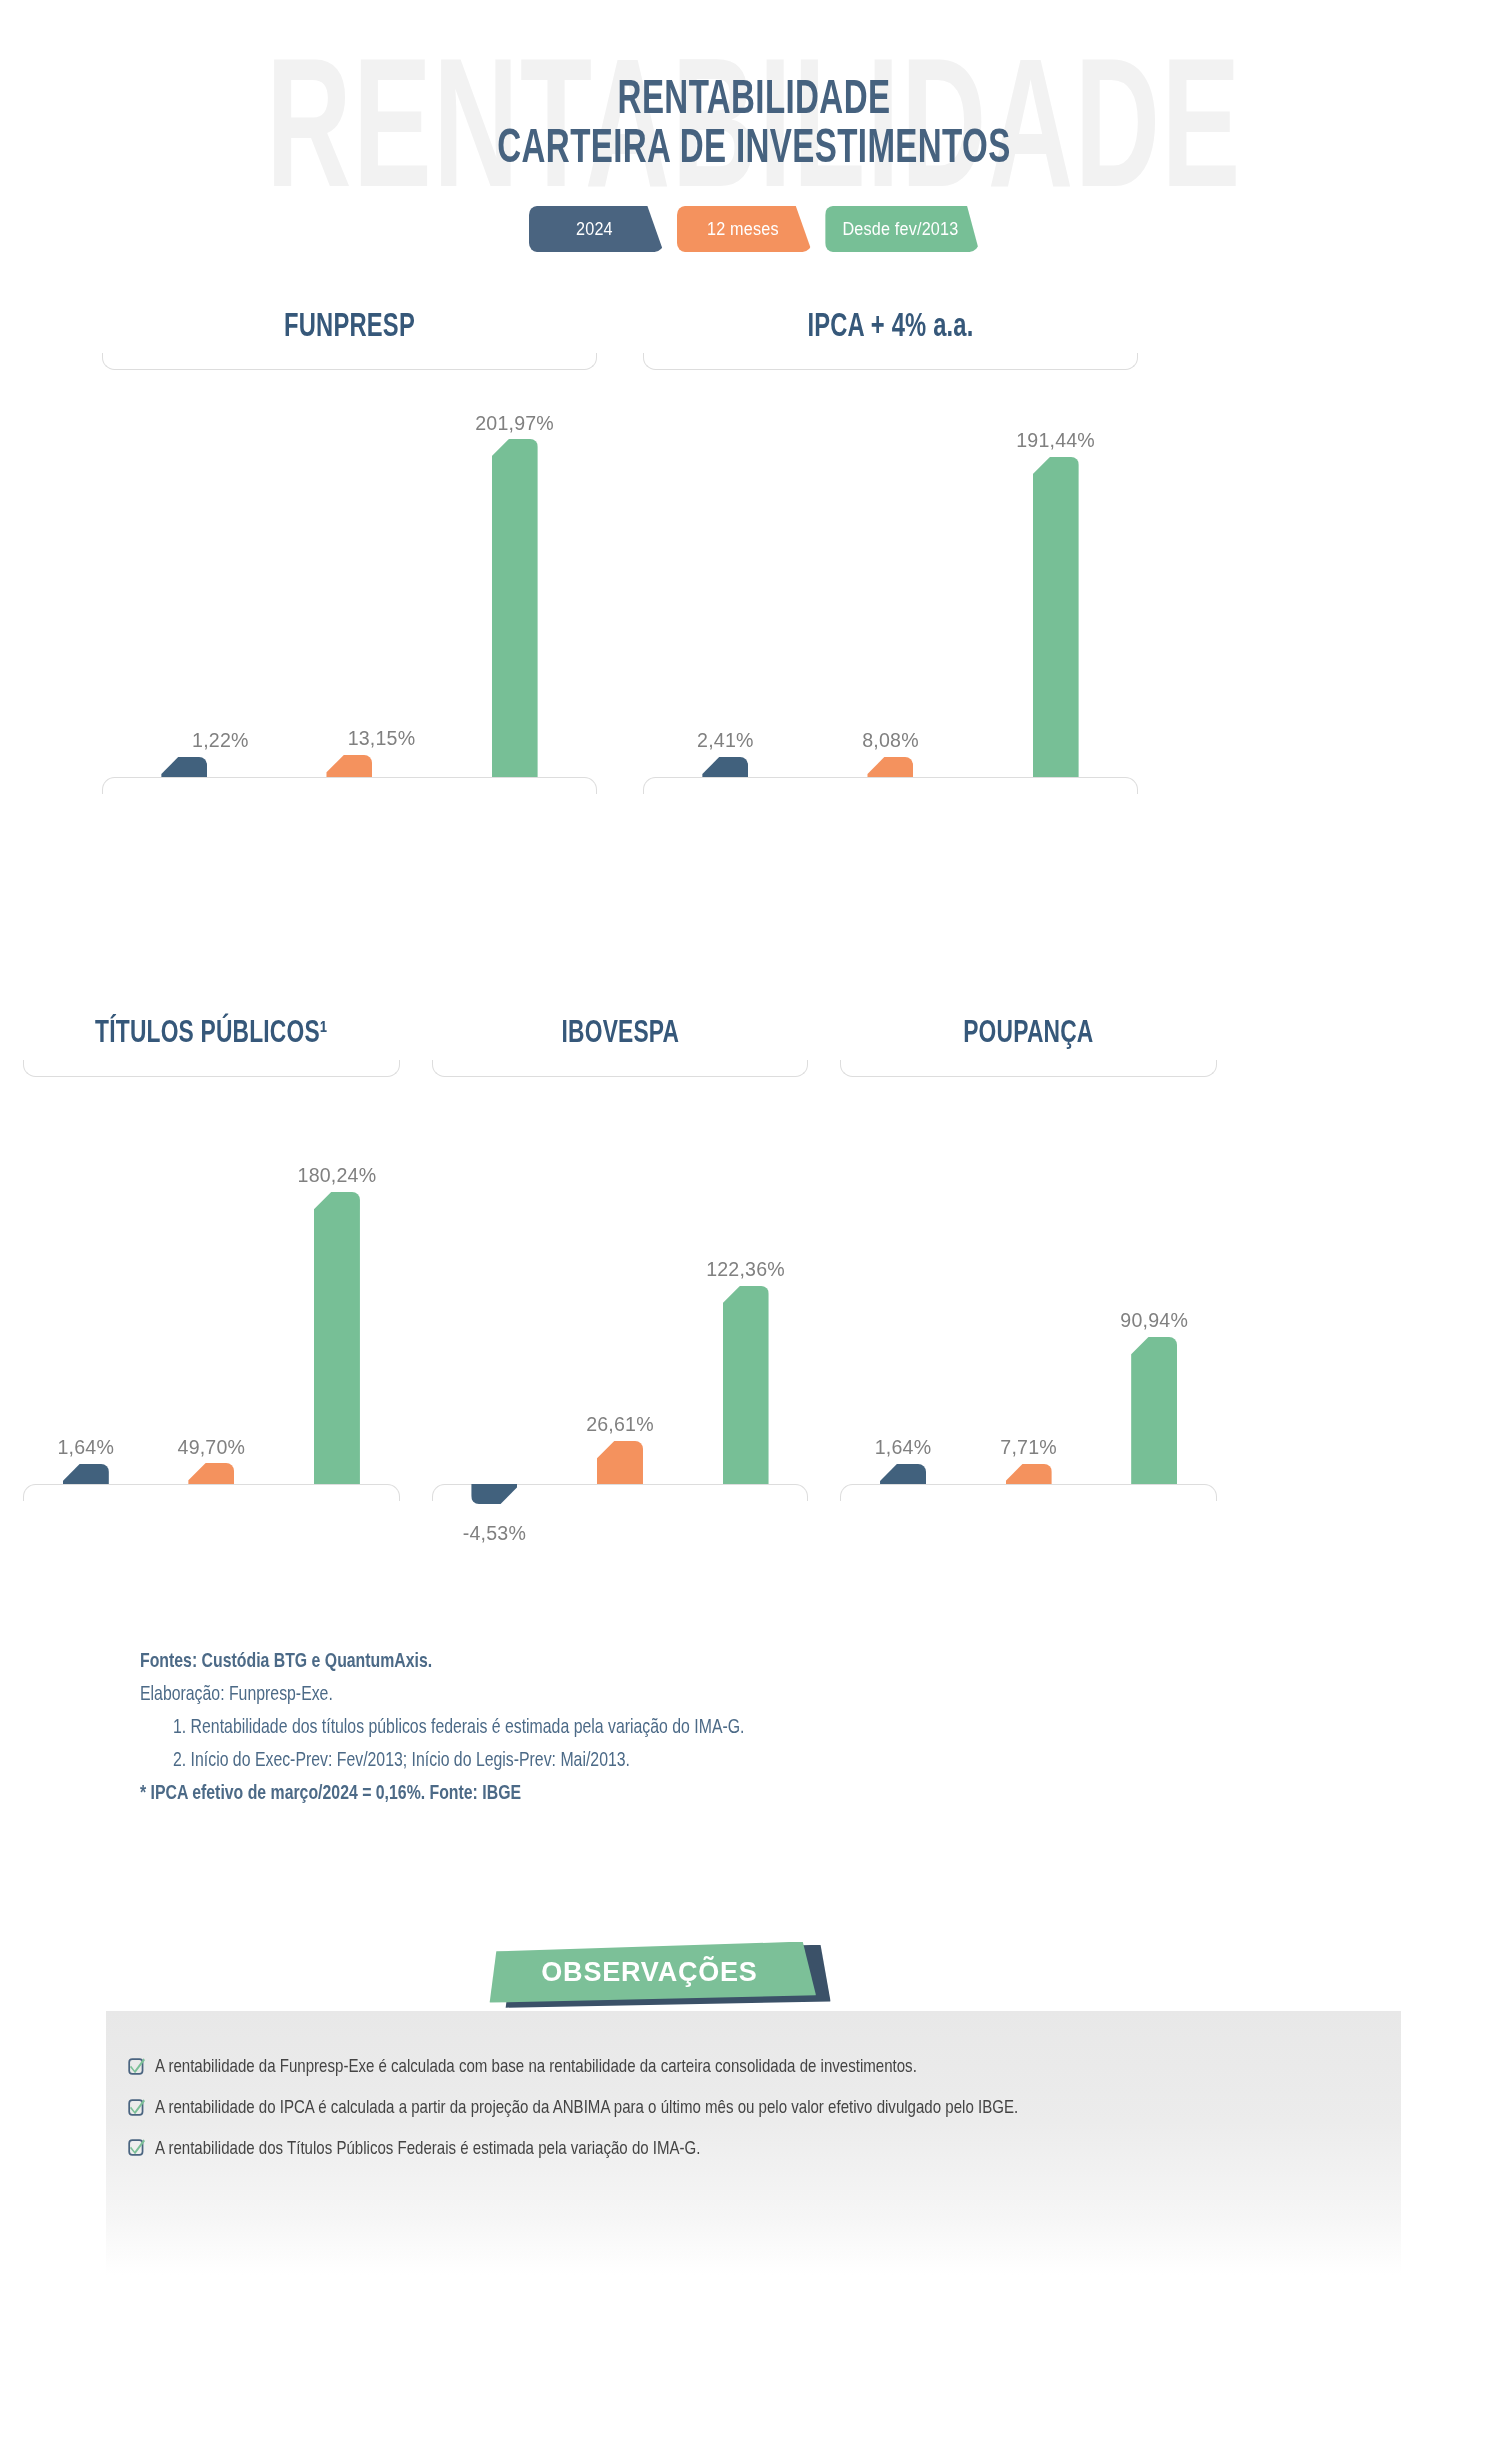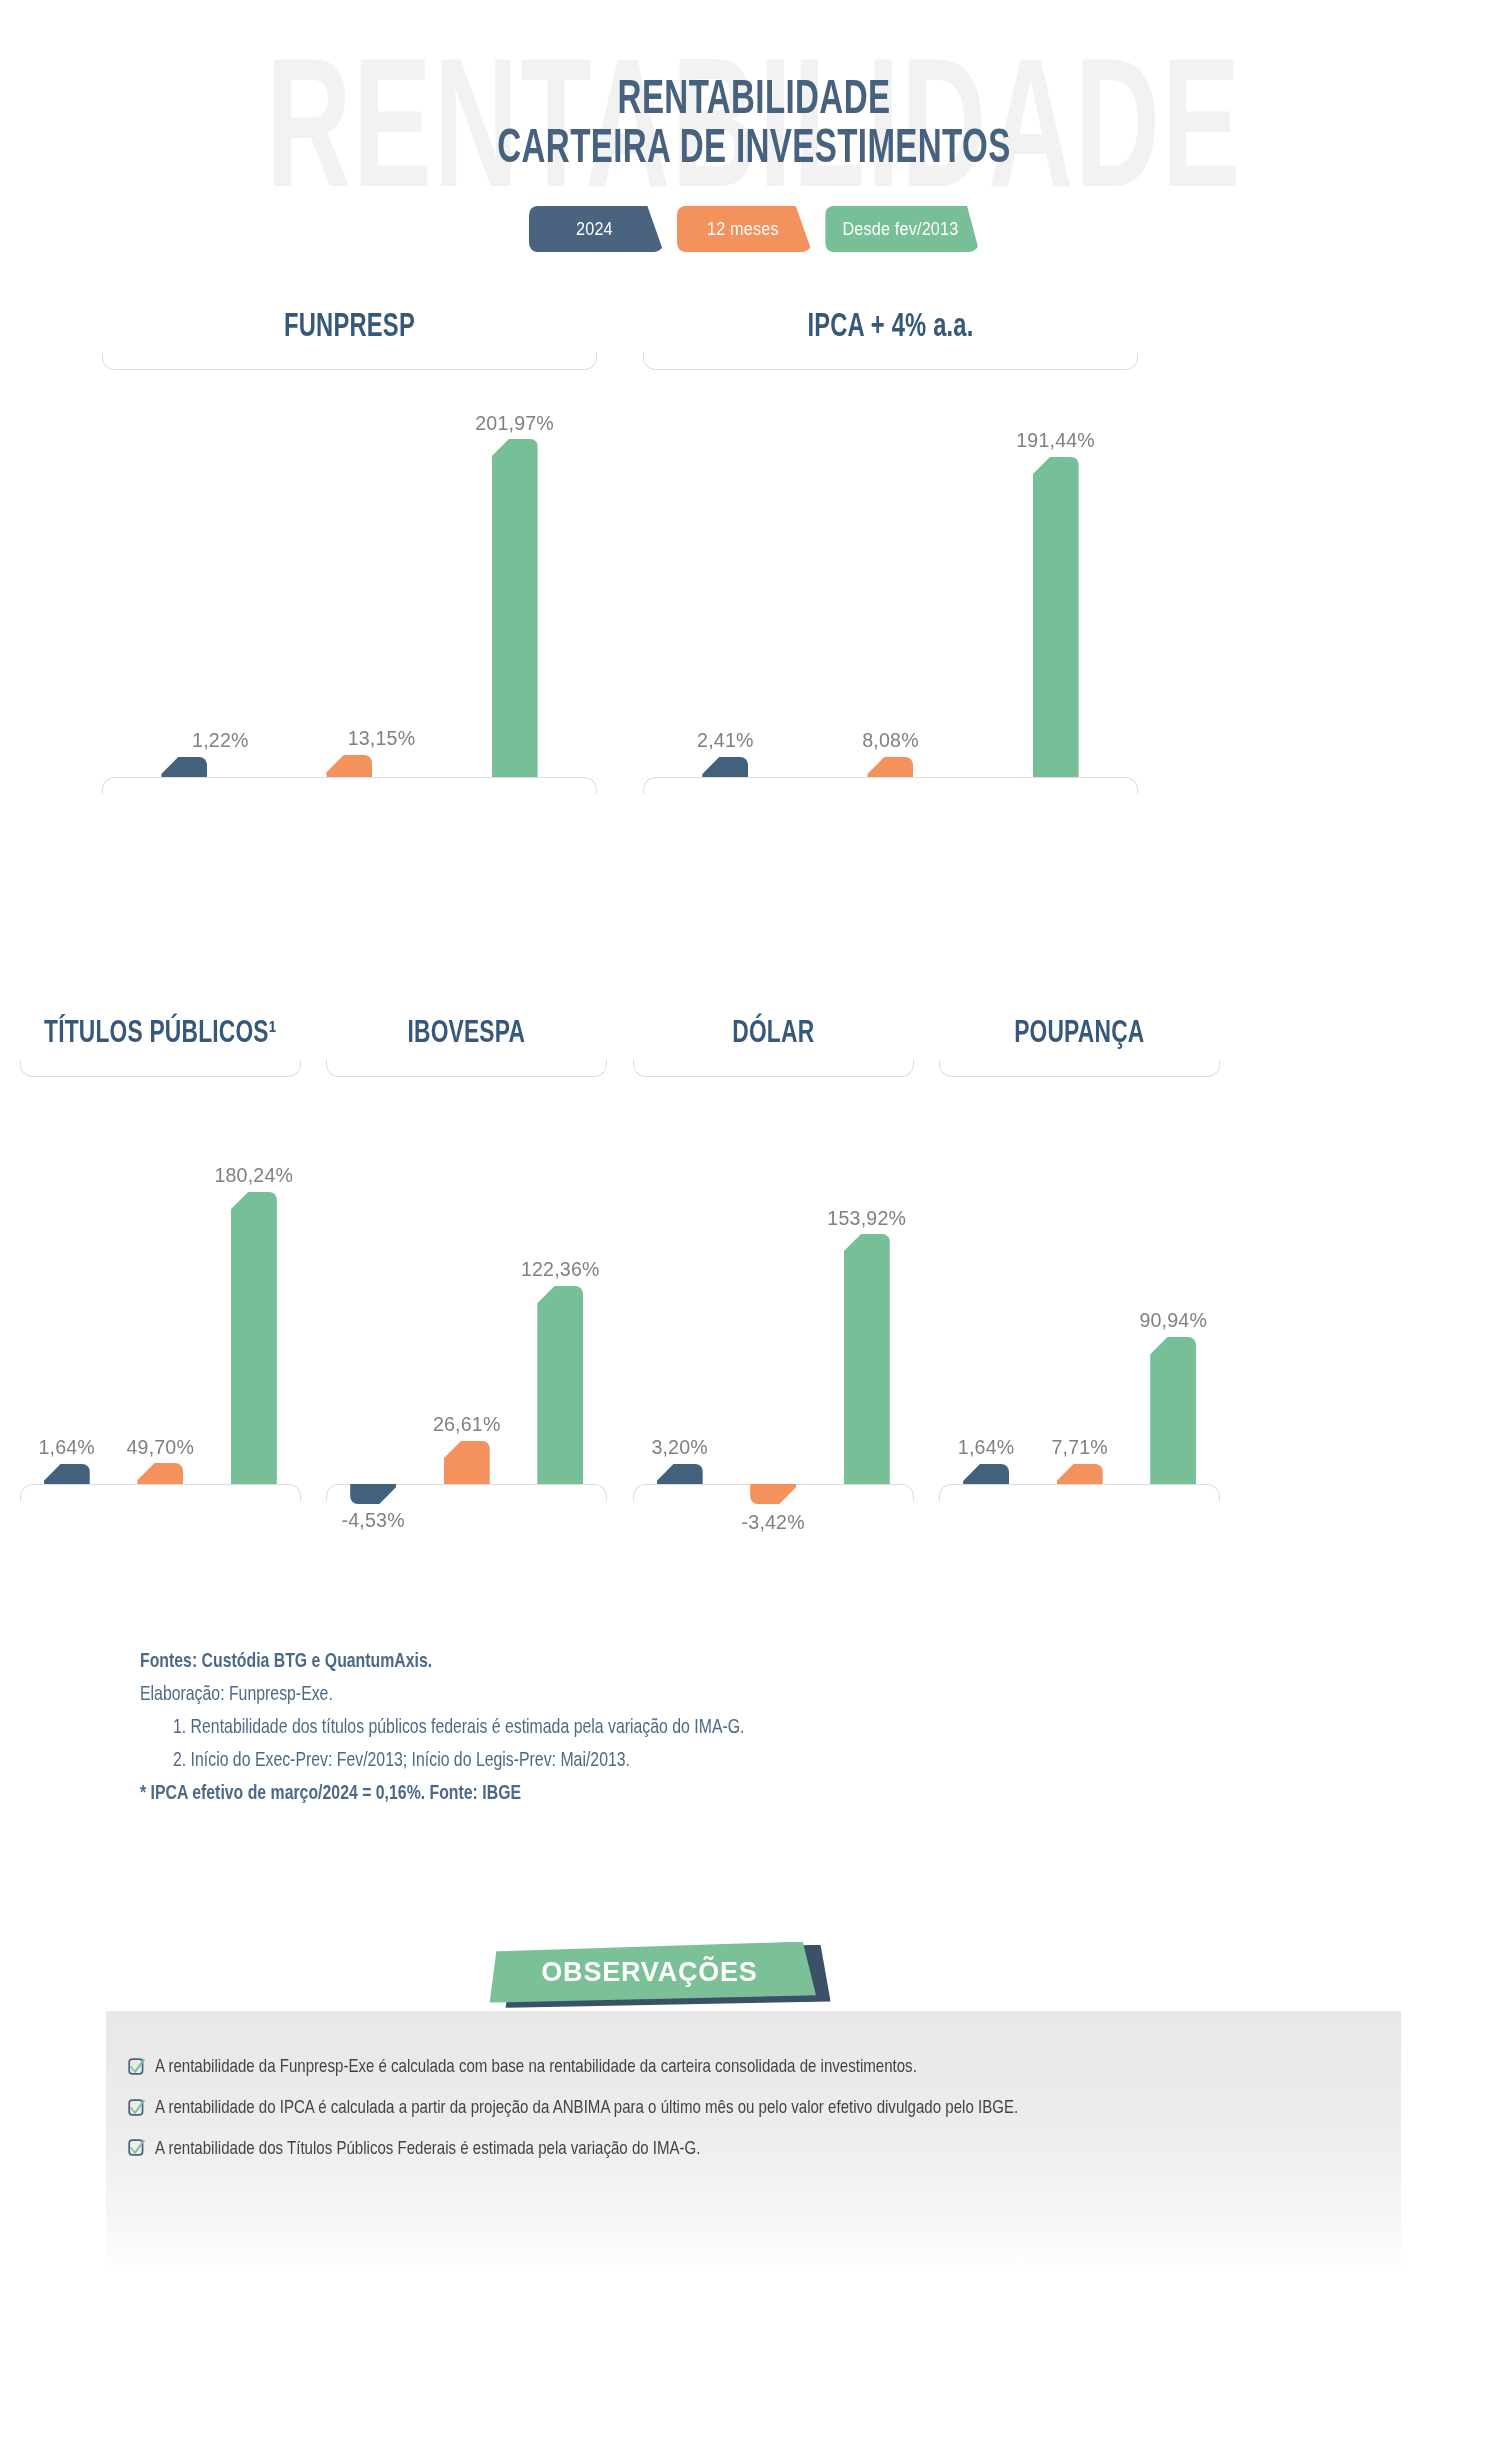--- a/index.html
+++ b/index.html
@@ -405,27 +405,6 @@
       </div>
     </div>
     <div class="panel">
-      <div class="panel-title">DÓLAR</div>
-      <div class="bracket-top"></div>
-      <div class="bracket-bot"></div>
-      <div class="plot">
-        <div class="bars">
-          <div class="bar-slot">
-            <div class="bar c-navy pos" style="height: 20.4px;"></div>
-            <div class="bar-label above" style="bottom: 25px;">3,20%</div>
-          </div>
-          <div class="bar-slot">
-            <div class="bar c-orng neg" style="height: 20.4px;"></div>
-            <div class="bar-label below" style="top: 27px;">-3,42%</div>
-          </div>
-          <div class="bar-slot">
-            <div class="bar c-grn pos" style="height: 250px;"></div>
-            <div class="bar-label above" style="bottom: 254px;">153,92%</div>
-          </div>
-        </div>
-      </div>
-    </div>
-    <div class="panel">
       <div class="panel-title">POUPANÇA</div>
       <div class="bracket-top"></div>
       <div class="bracket-bot"></div>

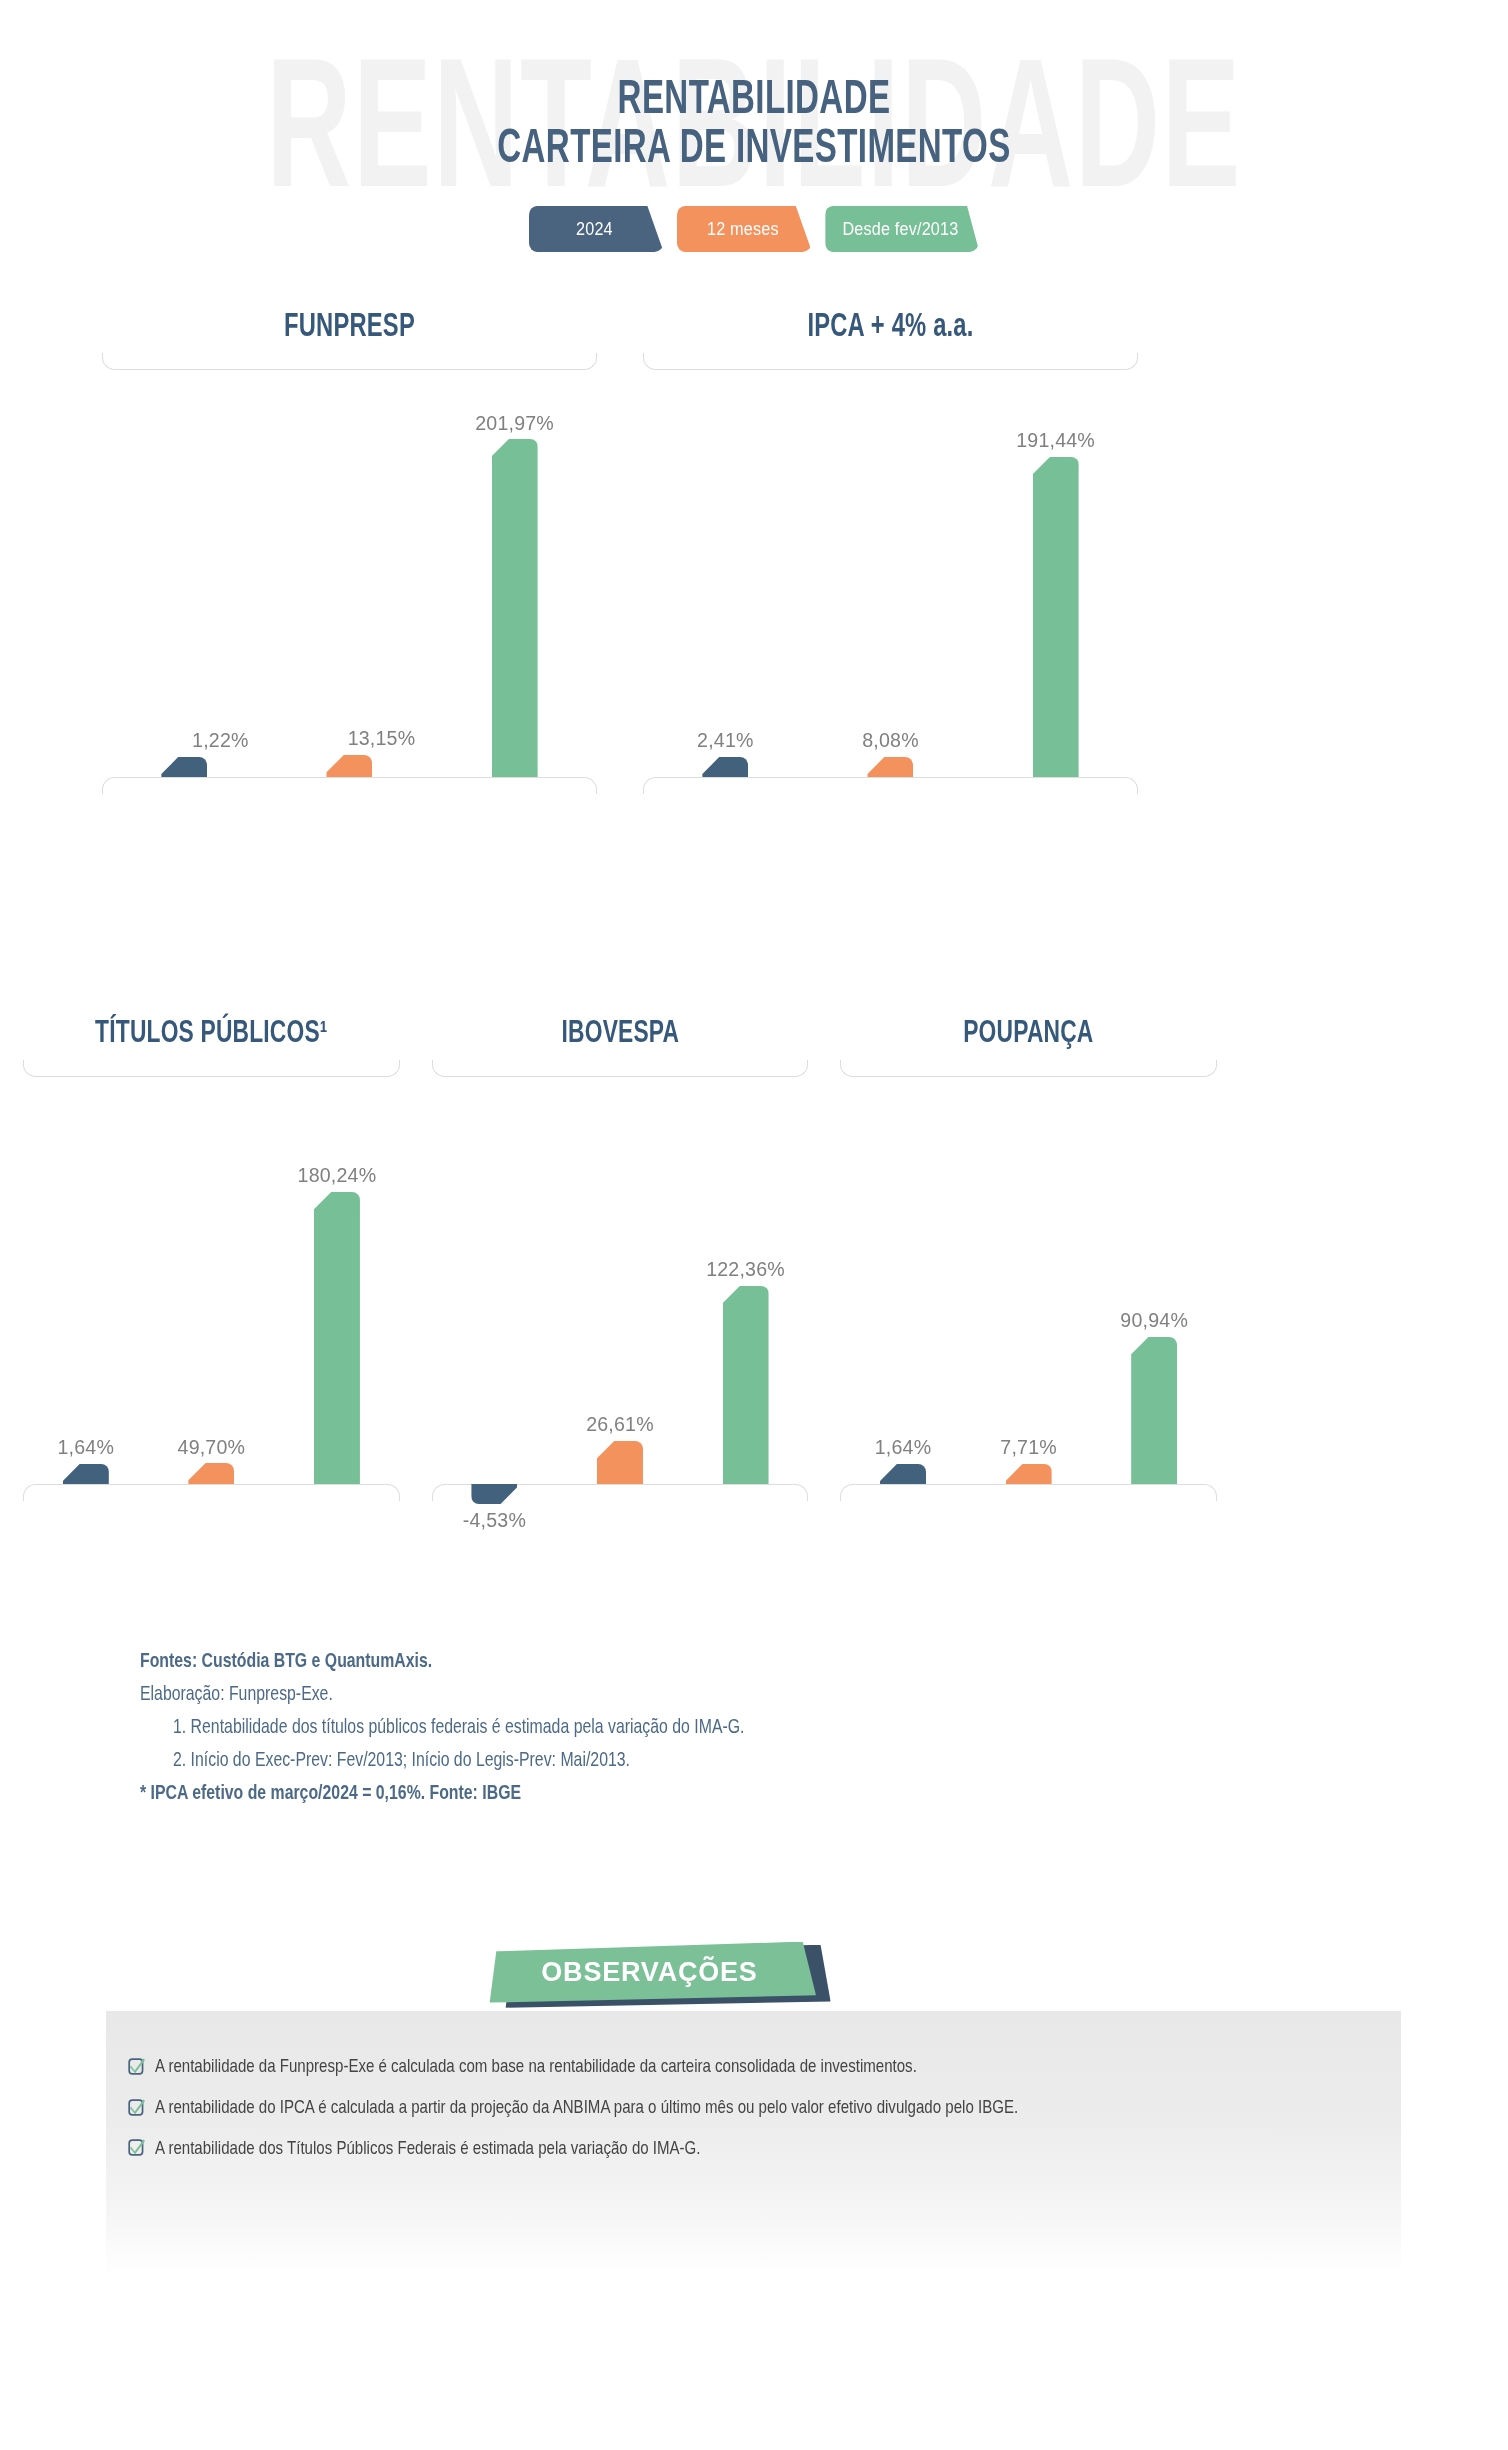--- a/index.html
+++ b/index.html
@@ -391,7 +391,7 @@
         <div class="bars">
           <div class="bar-slot">
             <div class="bar c-navy neg" style="height: 20.4px;"></div>
-            <div class="bar-label below" style="top: 25px;">-4,53%</div>
+            <div class="bar-label below" style="top: 38px;">-4,53%</div>
           </div>
           <div class="bar-slot">
             <div class="bar c-orng pos" style="height: 43px;"></div>

